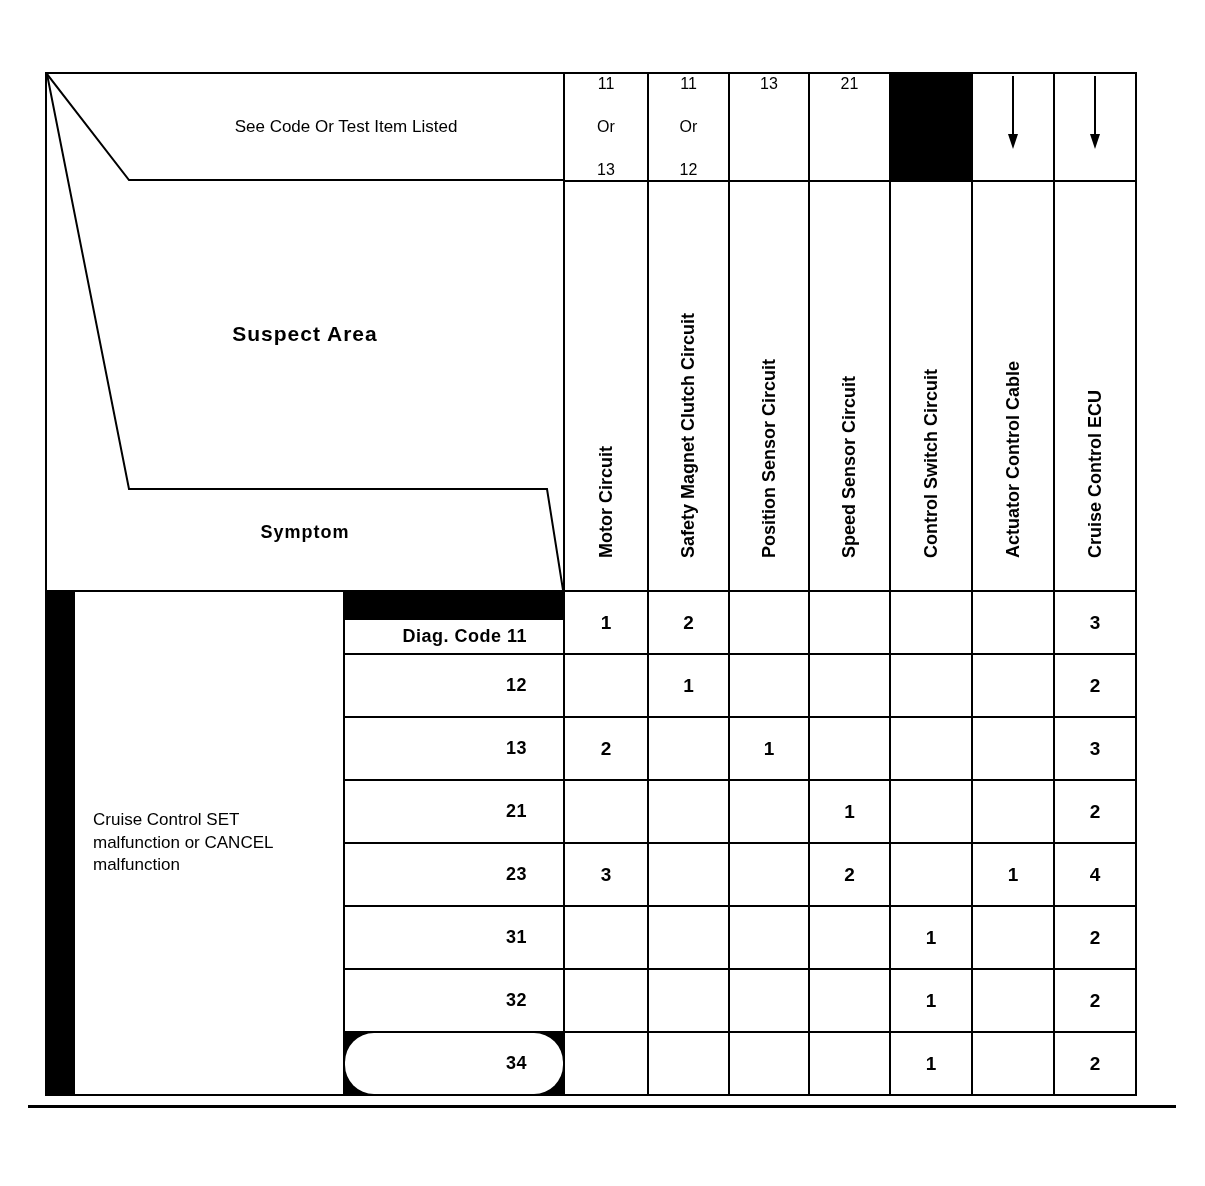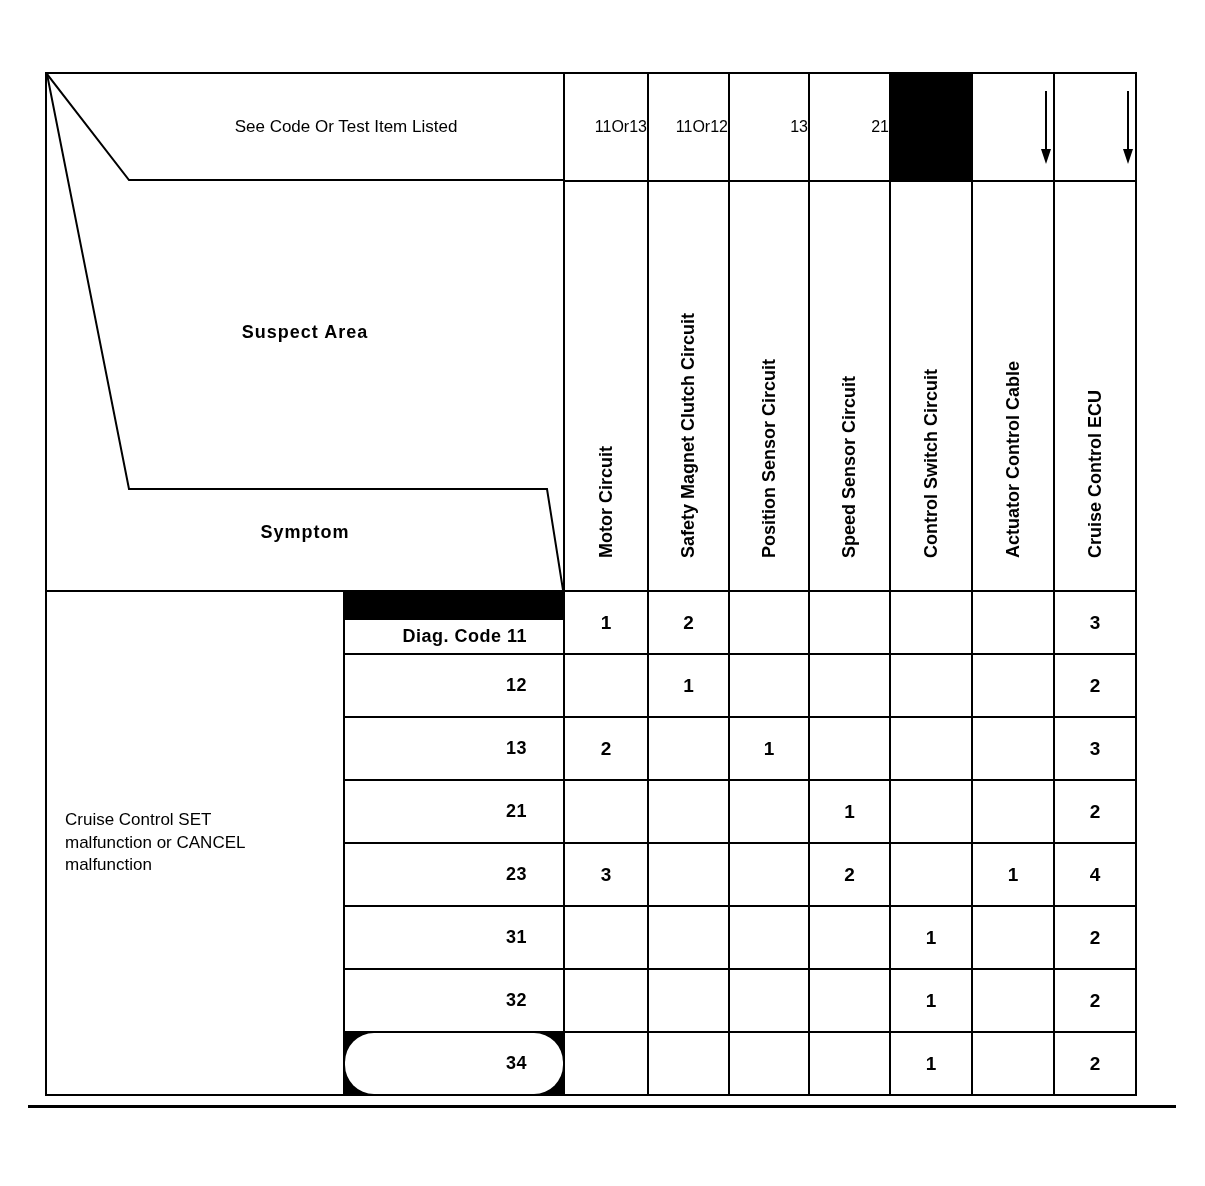--- a/index.html
+++ b/index.html
@@ -64,9 +64,9 @@
   
   .code-header {
     display: flex;
-    flex-direction: row;
-    align-items: center;
-    justify-content: flex-end;
+    flex-direction: column;
+    align-items: center;
+    justify-content: space-between;
     font-size: 16px;
     line-height: 1.25;
     text-align: center;

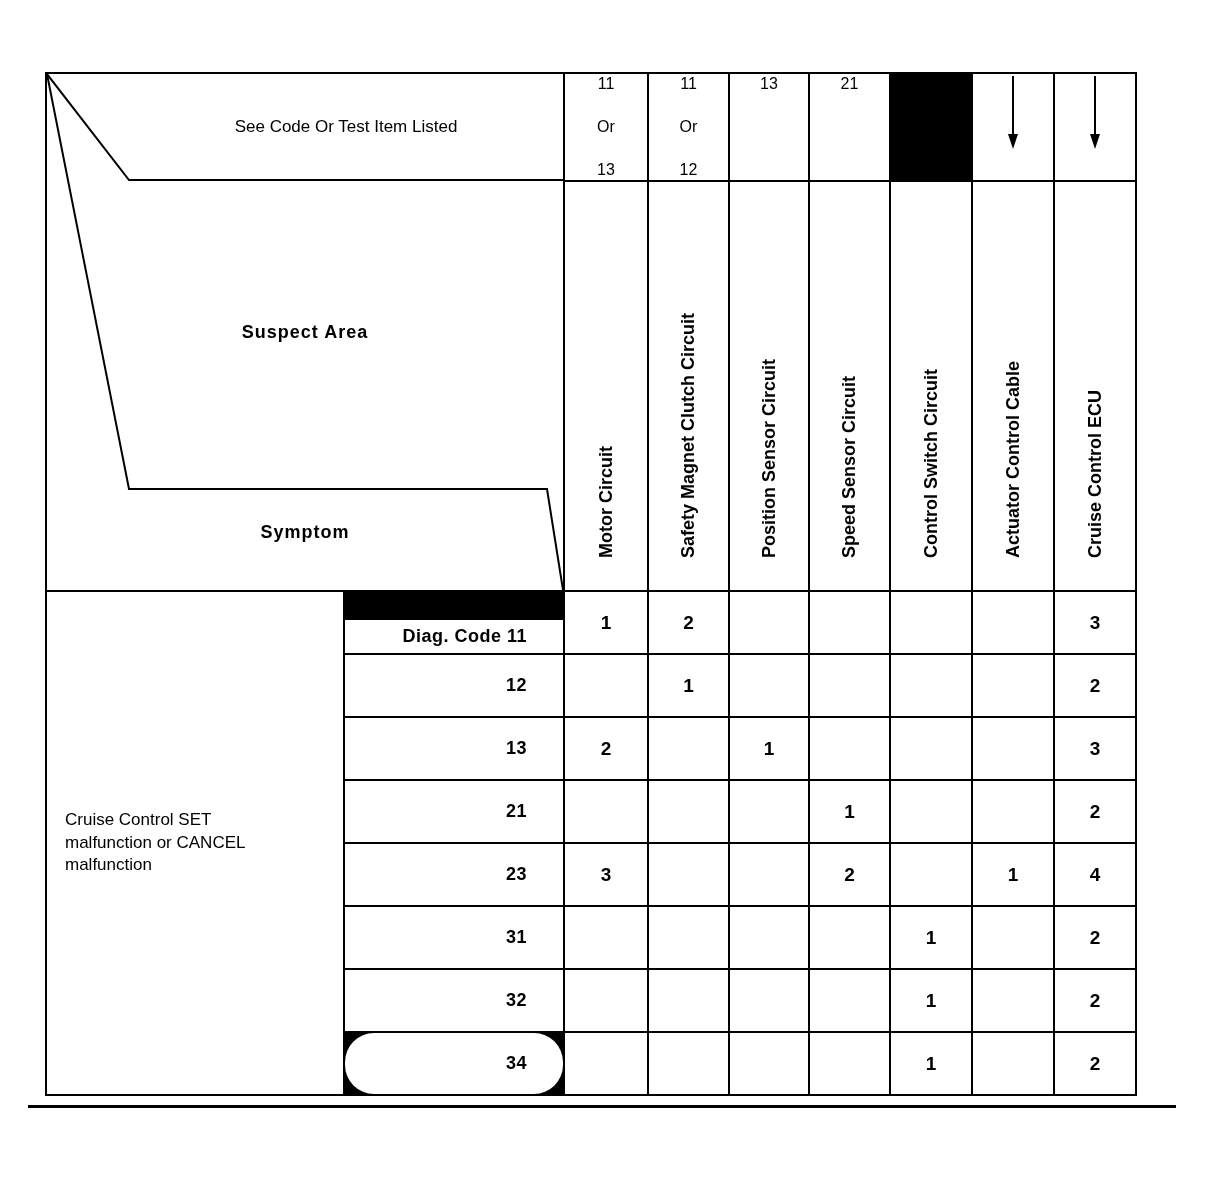--- a/index.html
+++ b/index.html
@@ -48,7 +48,7 @@
     position: absolute;
     left: 0; right: 0; top: 248px;
     text-align: center;
-    font-size: 18px;
+    font-size: 21px;
     font-weight: 700;
     letter-spacing: 1px;
   }

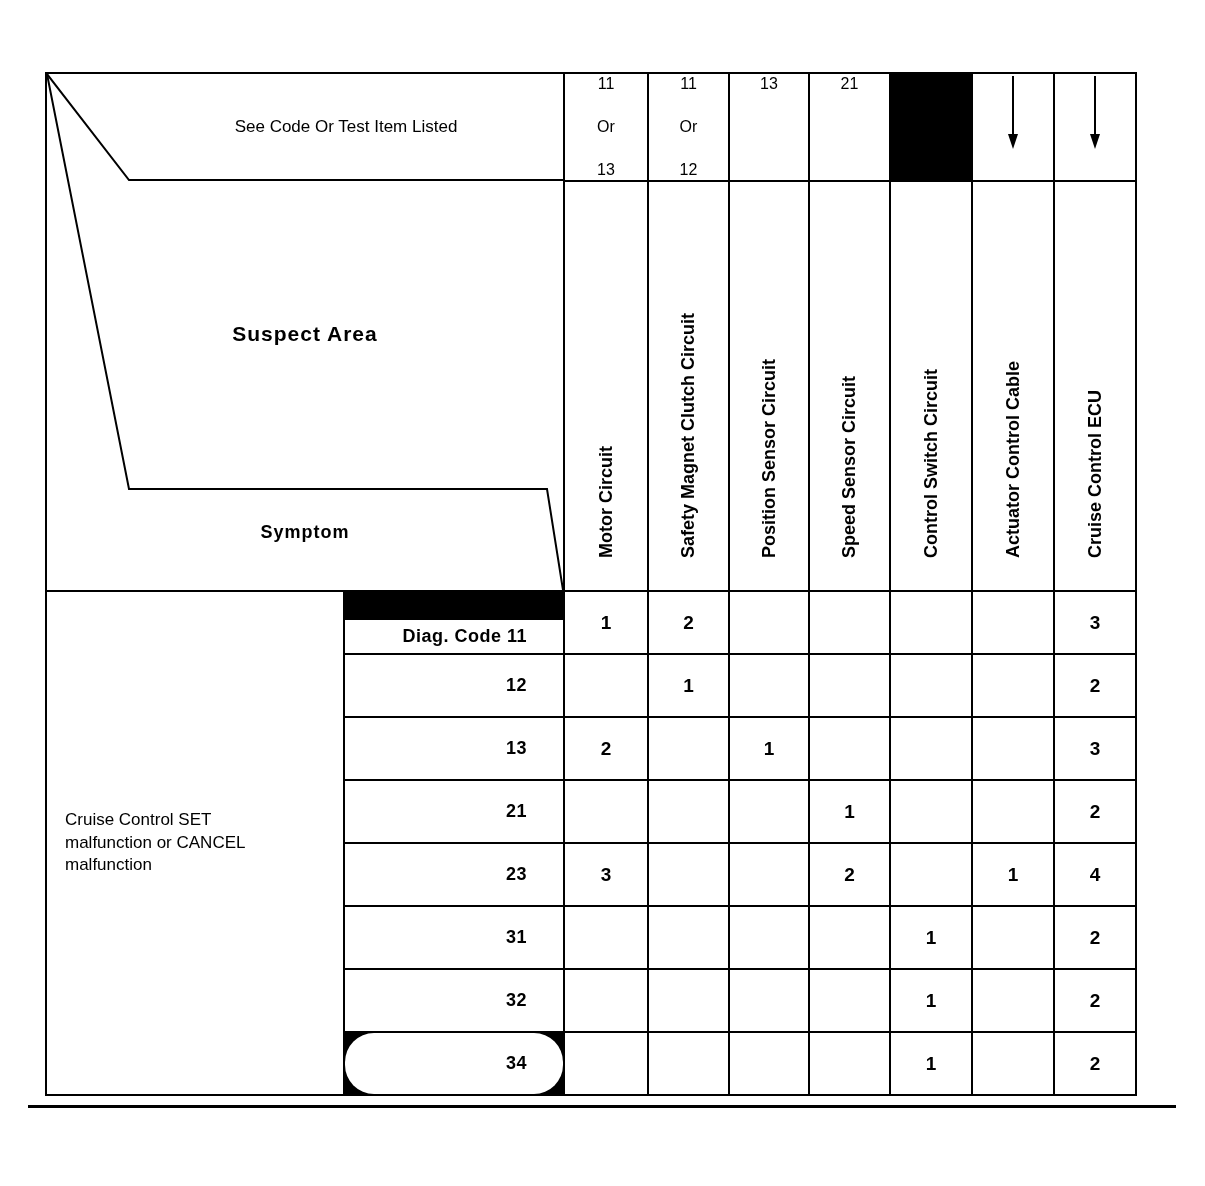--- a/index.html
+++ b/index.html
@@ -143,7 +143,7 @@
       <div class="symptom-lab">Symptom</div>
     </div>
 
-    <div class="cell symptom-group" style="grid-column:1; grid-row:3/11;">
+    <div class="cell symptom-group" style="grid-column:1; grid-row:3/11;margin-left:28px;">
       <div class="symptom-text">Cruise Control SET
 malfunction or CANCEL
 malfunction</div>

